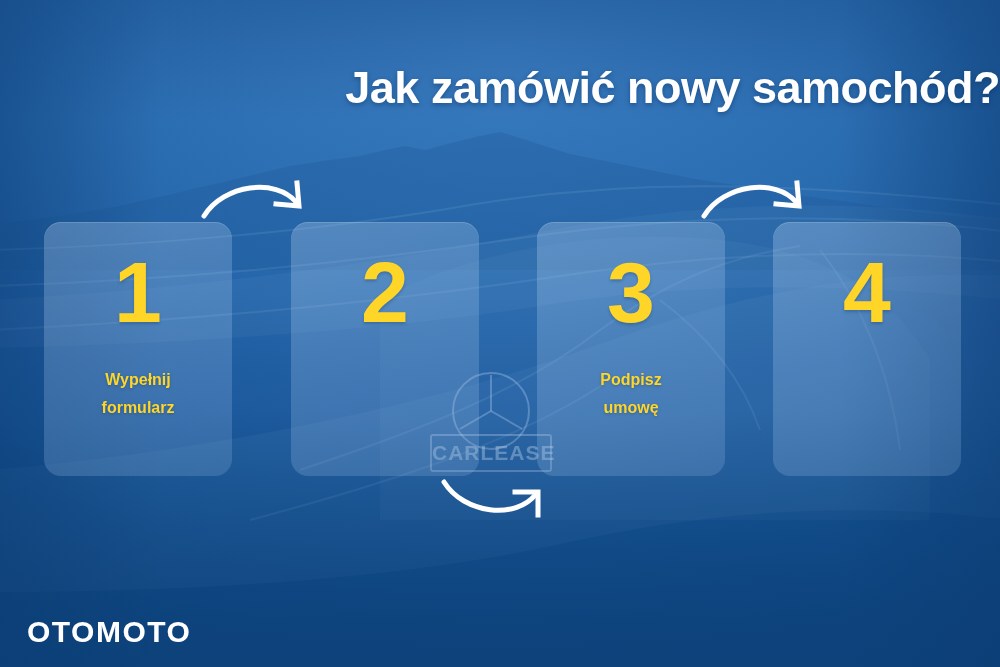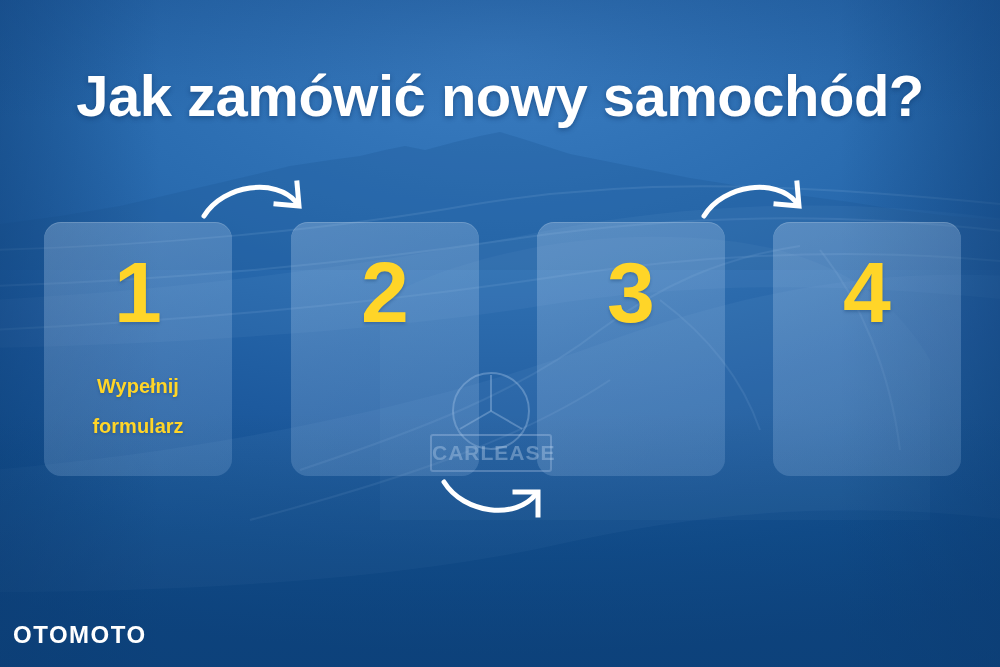--- a/index.html
+++ b/index.html
@@ -86,9 +86,9 @@
     position: absolute;
     left: 0; right: 0;
     top: 62px;
-    text-align: center;
+    text-align: right;
     color: #ffffff;
-    font-size: 58px;
+    font-size: 45px;
     font-weight: bold;
     letter-spacing: -0.5px;
     text-shadow: 0 2px 5px rgba(8,45,90,0.45);

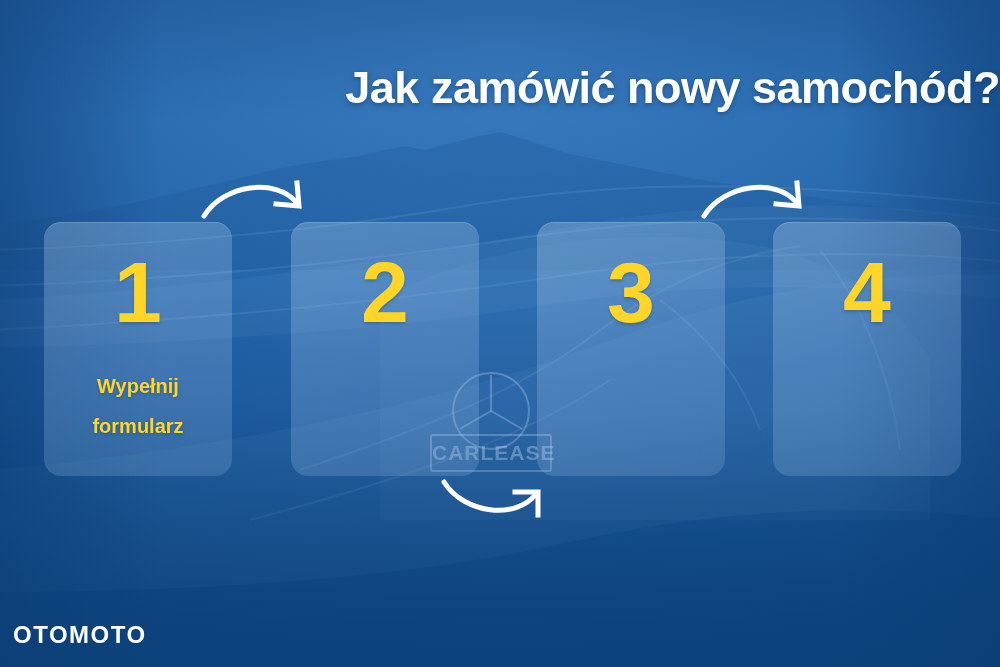--- a/index.html
+++ b/index.html
@@ -136,8 +136,8 @@
     top: 144px;
     text-align: center;
     color: #ffd528;
-    font-size: 20px;
-    line-height: 40px;
+    font-size: 16px;
+    line-height: 28px;
     font-weight: bold;
     font-family: "Liberation Sans", sans-serif;
     text-shadow: 0 1px 3px rgba(12,52,100,0.35);

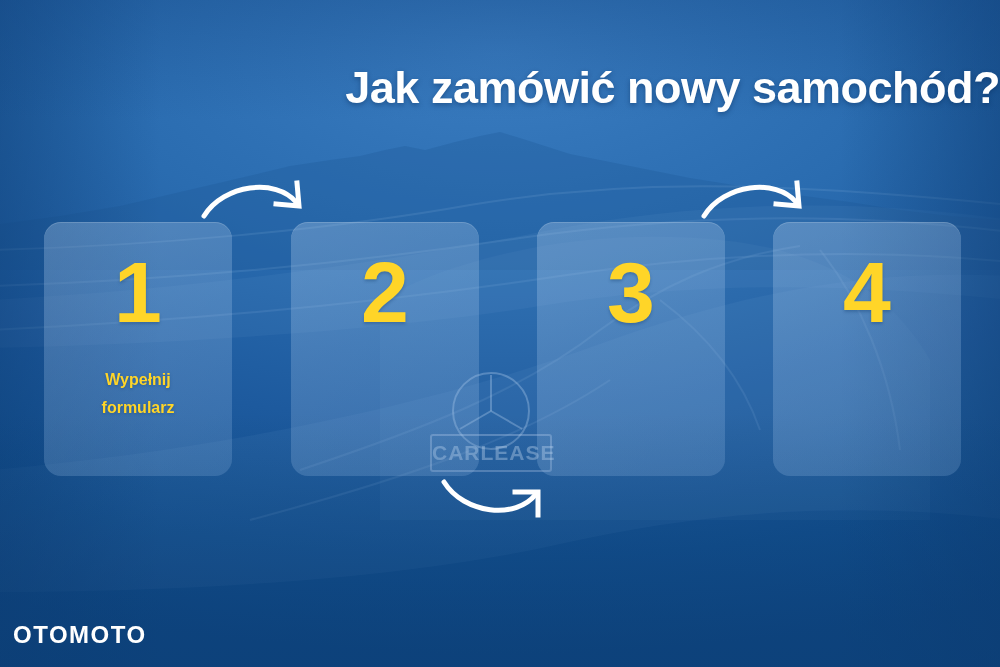--- a/index.html
+++ b/index.html
@@ -220,6 +220,7 @@
 
     <div class="card card-3">
       <div class="num">3</div>
+      <div class="label">Podpisz<br>umowę</div>
     </div>
 
     <div class="card card-4">

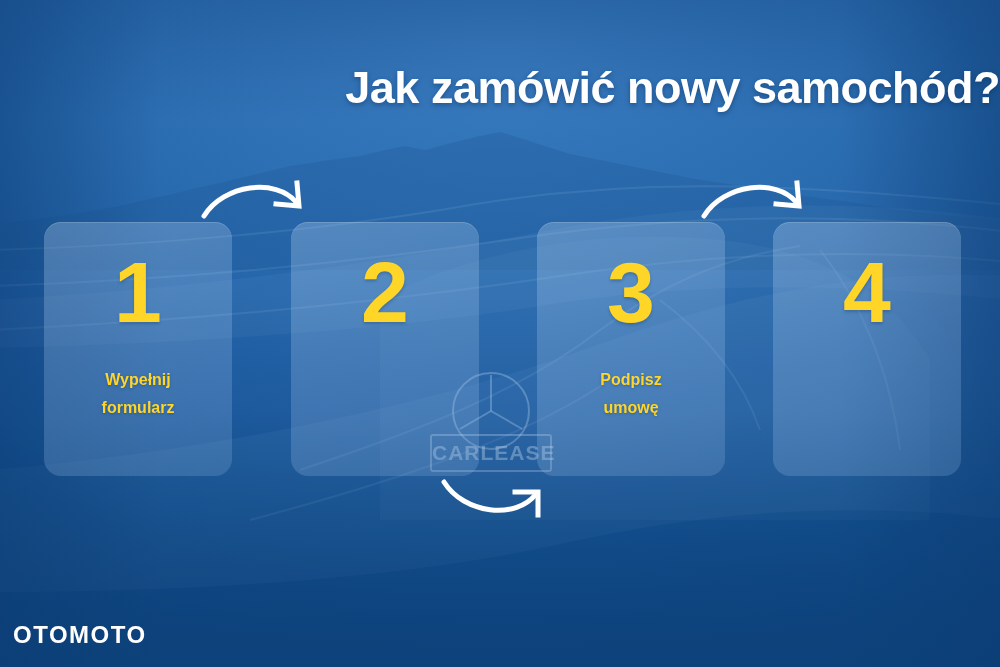--- a/index.html
+++ b/index.html
@@ -157,10 +157,10 @@
   
   .logo {
     position: absolute;
-    left: 13px;
+    left: 27px;
     bottom: 18px;
     color: #ffffff;
-    font-size: 24px;
+    font-size: 30px;
     font-weight: bold;
     letter-spacing: 1.5px;
     font-family: "Liberation Sans", sans-serif;

